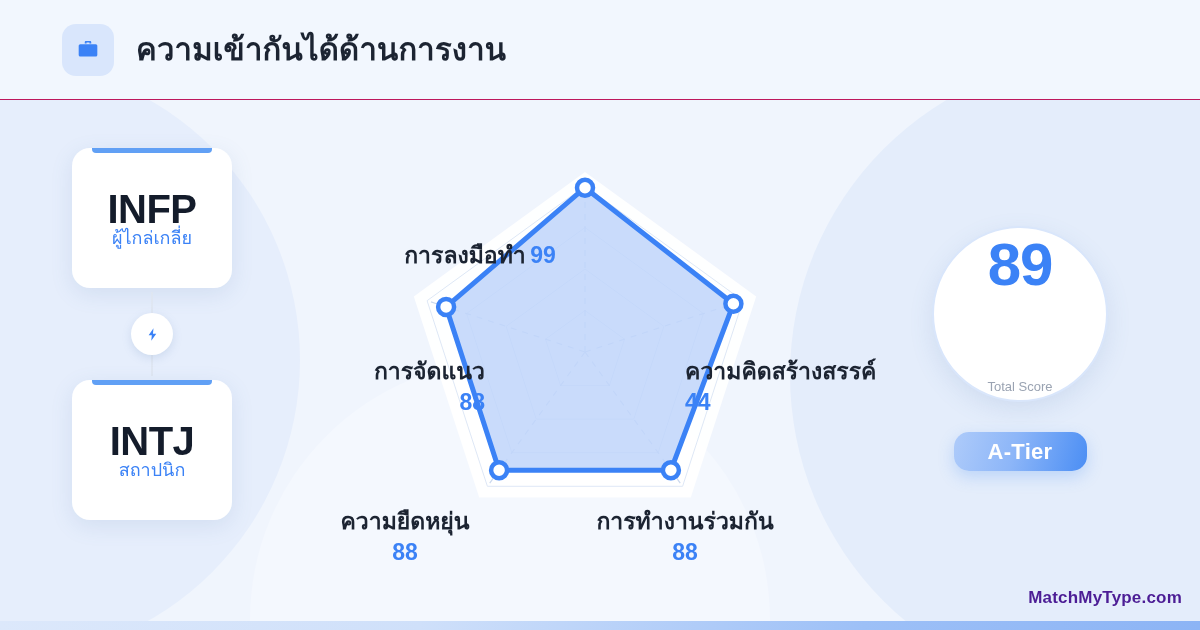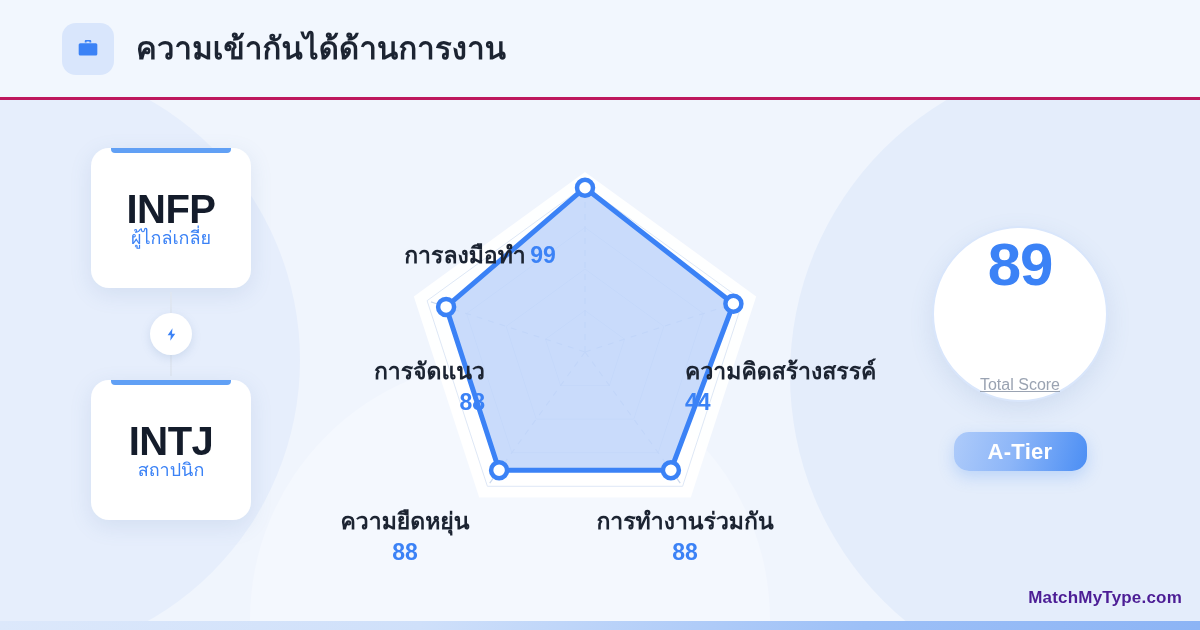--- a/index.html
+++ b/index.html
@@ -32,7 +32,7 @@
   
   .header{
     position:absolute;left:0;top:0;width:1200px;height:100px;
-    background:#f2f7fe;border-bottom:3px solid #be185d;
+    background:#f2f7fe;border-bottom:1px solid #be185d;
     display:flex;align-items:center;padding-left:62px;box-sizing:border-box;
   }
   .header-icon-box{

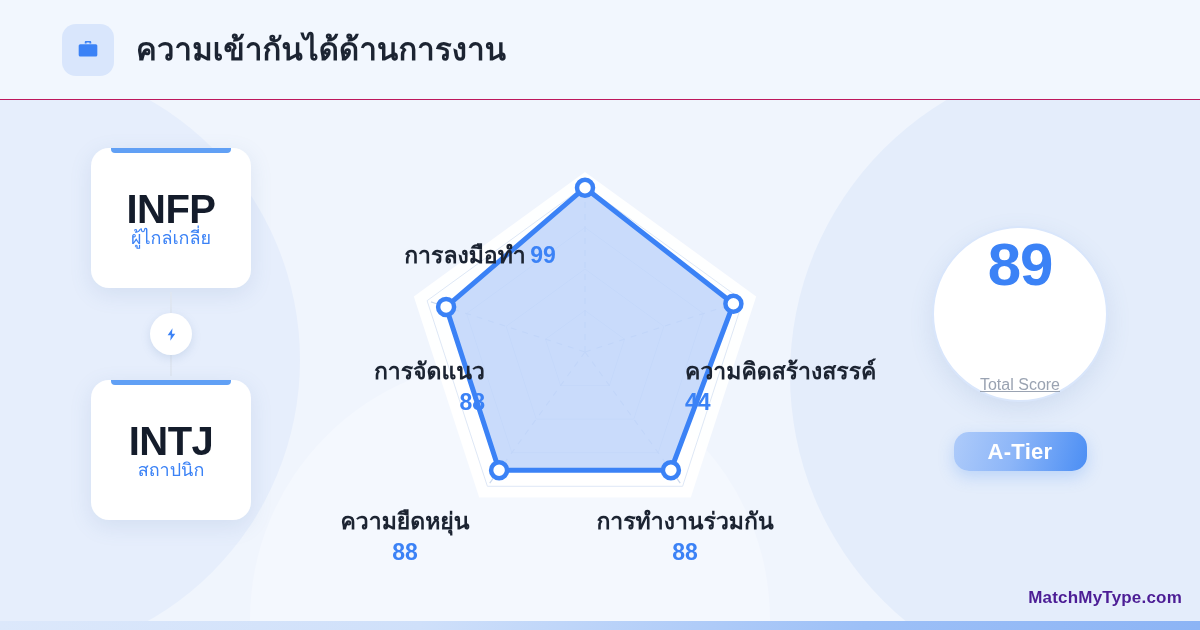--- a/index.html
+++ b/index.html
@@ -46,7 +46,7 @@
   }
 
   
-  .types{position:absolute;left:91px;top:148px;width:160px;}
+  .types{position:absolute;left:72px;top:148px;width:160px;}
   .type-card{
     position:relative;width:160px;height:140px;background:#ffffff;border-radius:18px;
     box-shadow:0 6px 22px rgba(90,125,180,.14);

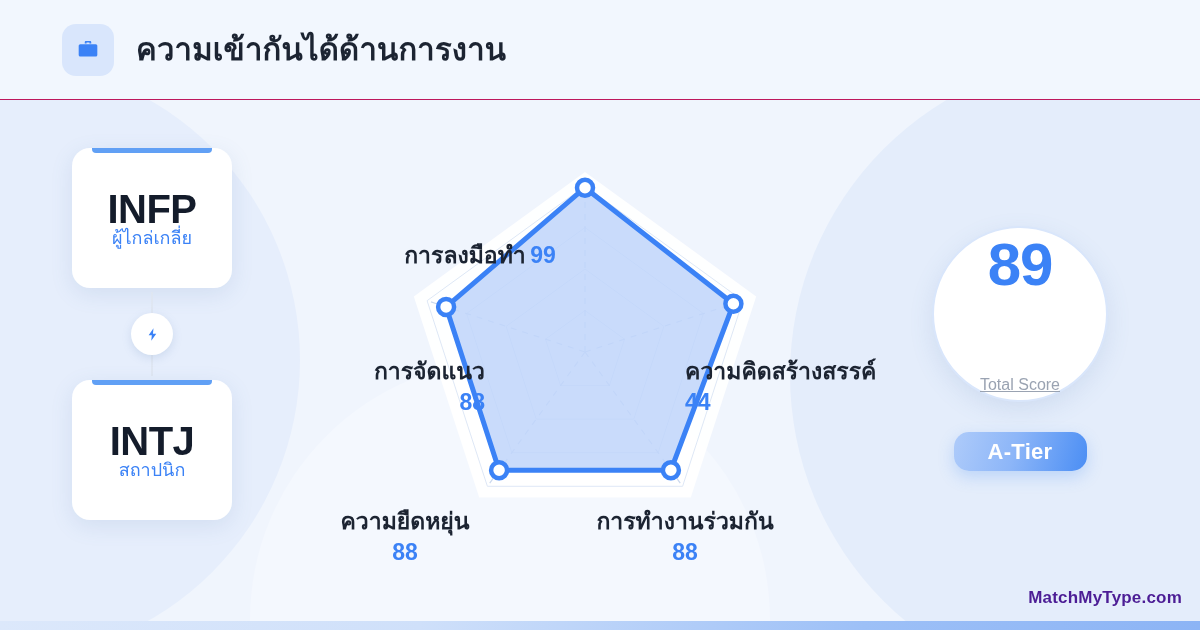--- a/index.html
+++ b/index.html
@@ -98,7 +98,7 @@
     box-sizing:border-box;
   }
   .score-num{font-size:60px;font-weight:bold;color:#3b82f6;line-height:1;letter-spacing:-1px;}
-  .score-label{margin-top:9px;font-size:16px;color:#9aa3b2;line-height:1;text-decoration:underline;}
+  .score-label{margin-top:9px;font-size:13px;color:#9aa3b2;line-height:1;}
   .tier-badge{
     margin:32px auto 0;width:133px;height:39px;border-radius:15px;
     background:linear-gradient(105deg,#aecbfa 0%,#8db6f8 45%,#4b8ef4 100%);

